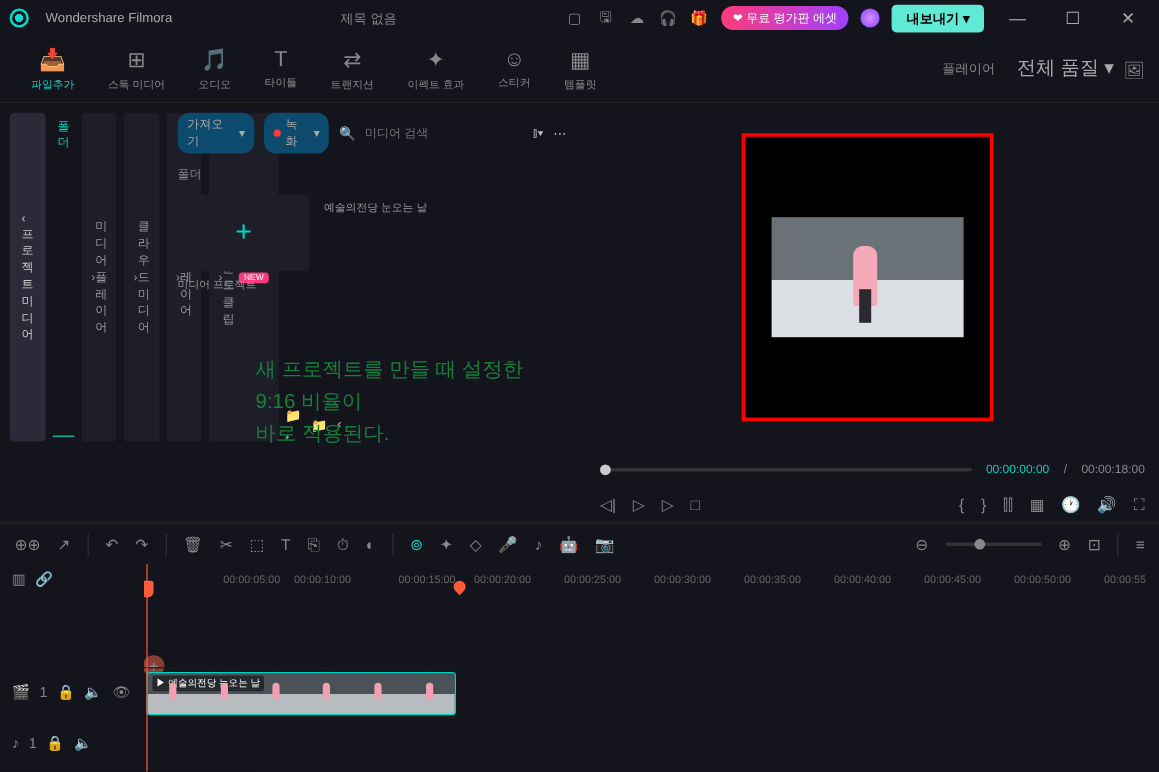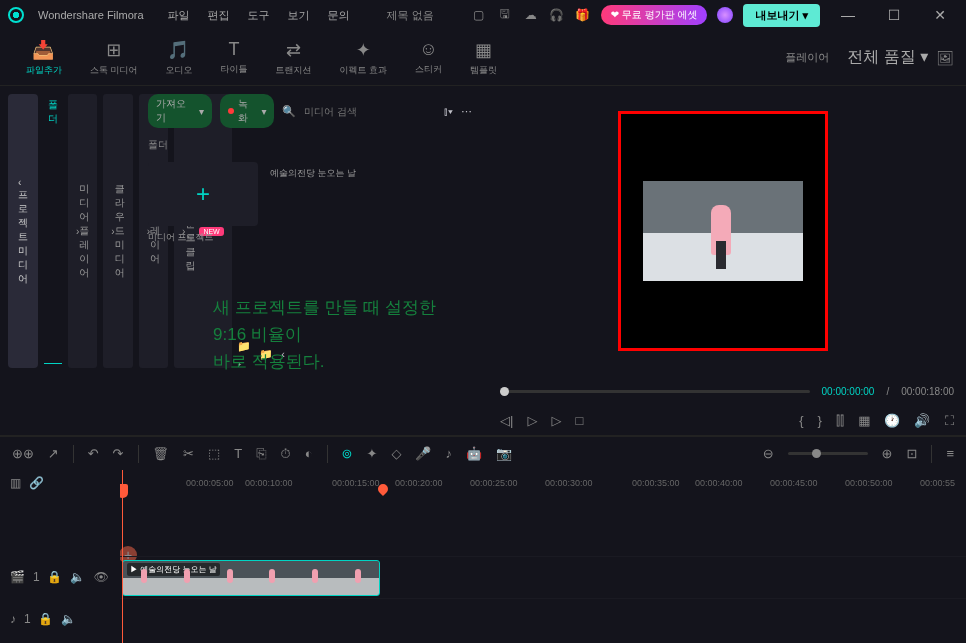--- a/index.html
+++ b/index.html
@@ -109,13 +109,6 @@
 <div class="titlebar">
   <div class="logo"></div>
   <span class="app-title">Wondershare Filmora</span>
-  <div class="menu-items">
-    <span class="menu-item">파일</span>
-    <span class="menu-item">편집</span>
-    <span class="menu-item">도구</span>
-    <span class="menu-item">보기</span>
-    <span class="menu-item">문의</span>
-  </div>
   <div class="titlebar-center">제목 없음</div>
   <div class="titlebar-right">
     <span class="tb-icon">▢</span>

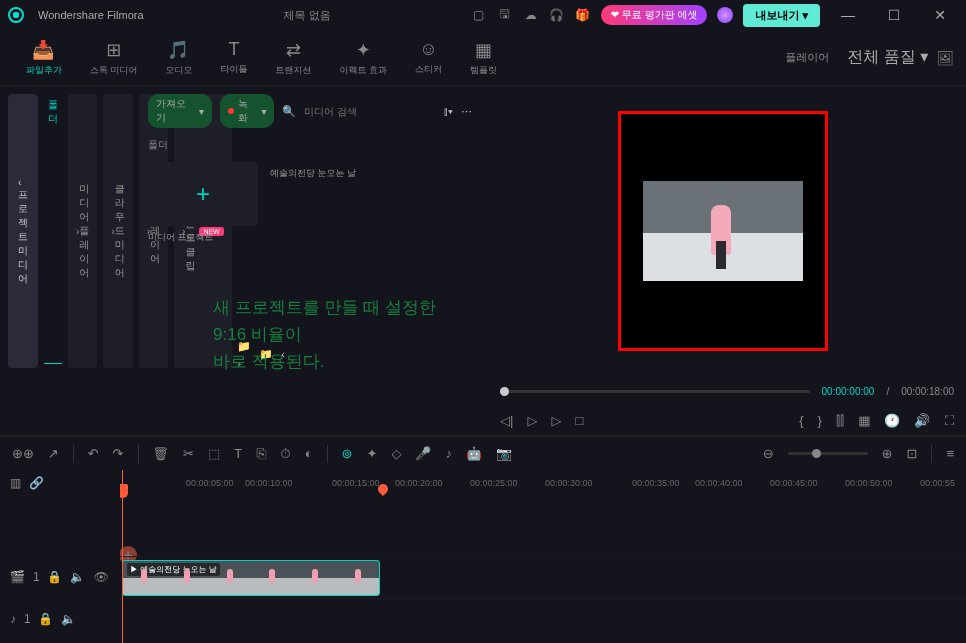--- a/index.html
+++ b/index.html
@@ -44,7 +44,7 @@
 
 .media-area { flex: 1; padding: 8px; display: flex; flex-direction: column; }
 .media-toolbar { display: flex; align-items: center; gap: 8px; margin-bottom: 6px; }
-.media-btn { background: #14532d; padding: 3px 8px; border-radius: 10px; font-size: 10px; color: #aaa; display: flex; align-items: center; gap: 4px; }
+.media-btn { background: #0c4a6e; padding: 3px 8px; border-radius: 10px; font-size: 10px; color: #aaa; display: flex; align-items: center; gap: 4px; }
 .rec-dot { width: 6px; height: 6px; background: #ff3a3a; border-radius: 50%; }
 .search-input { background: transparent; border: none; color: #888; font-size: 10px; flex: 1; outline: none; }
 .folder-label-row { font-size: 10px; color: #888; padding: 4px 0; }

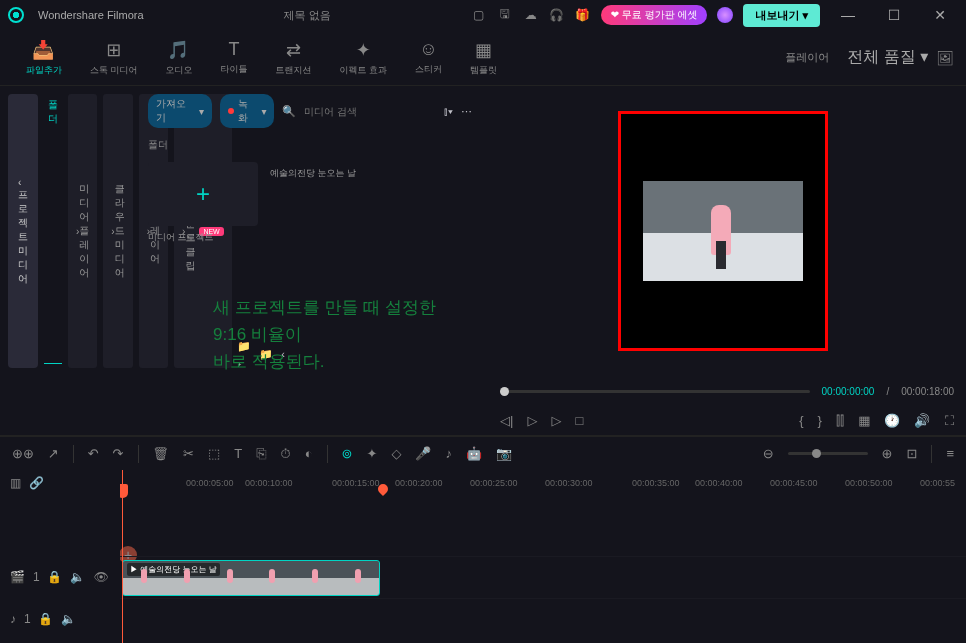--- a/index.html
+++ b/index.html
@@ -305,7 +305,7 @@
       <span class="ruler-mark" style="left:275px">00:00:20:00</span>
       <span class="ruler-mark" style="left:350px">00:00:25:00</span>
       <span class="ruler-mark" style="left:425px">00:00:30:00</span>
-      <span class="ruler-mark" style="left:512px">00:00:35:00</span>
+      <span class="ruler-mark" style="left:500px">00:00:35:00</span>
       <span class="ruler-mark" style="left:575px">00:00:40:00</span>
       <span class="ruler-mark" style="left:650px">00:00:45:00</span>
       <span class="ruler-mark" style="left:725px">00:00:50:00</span>

